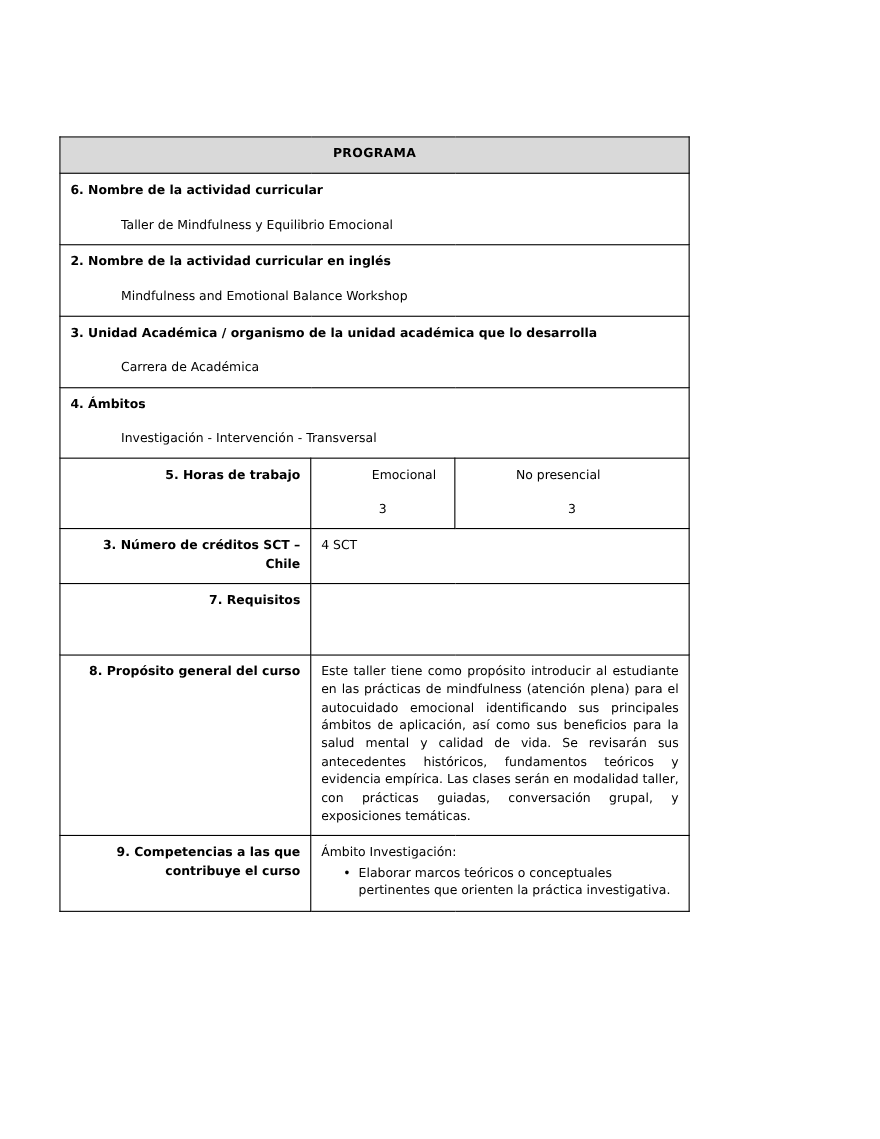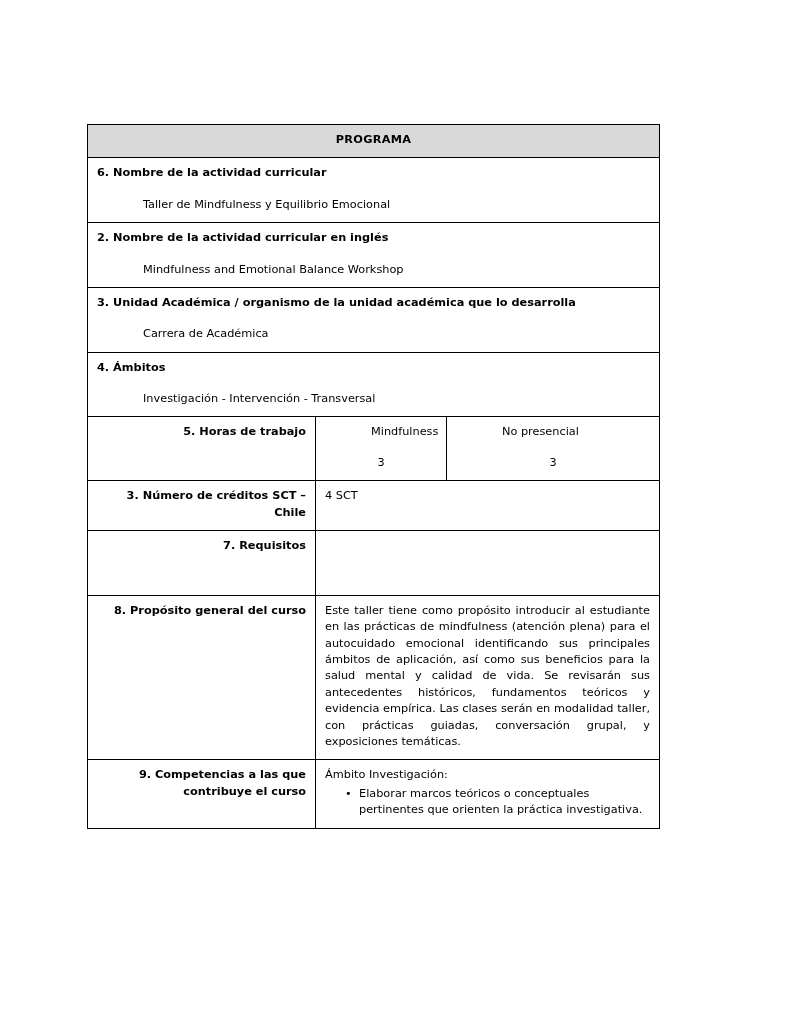--- a/index.html
+++ b/index.html
@@ -18,7 +18,7 @@
     width: 800px;
     height: 1035px;
     box-sizing: border-box;
-    padding: 124px 114px 0 87px;
+    padding: 124px 114px 0 54px;
   }
   table.program {
     width: 572px;

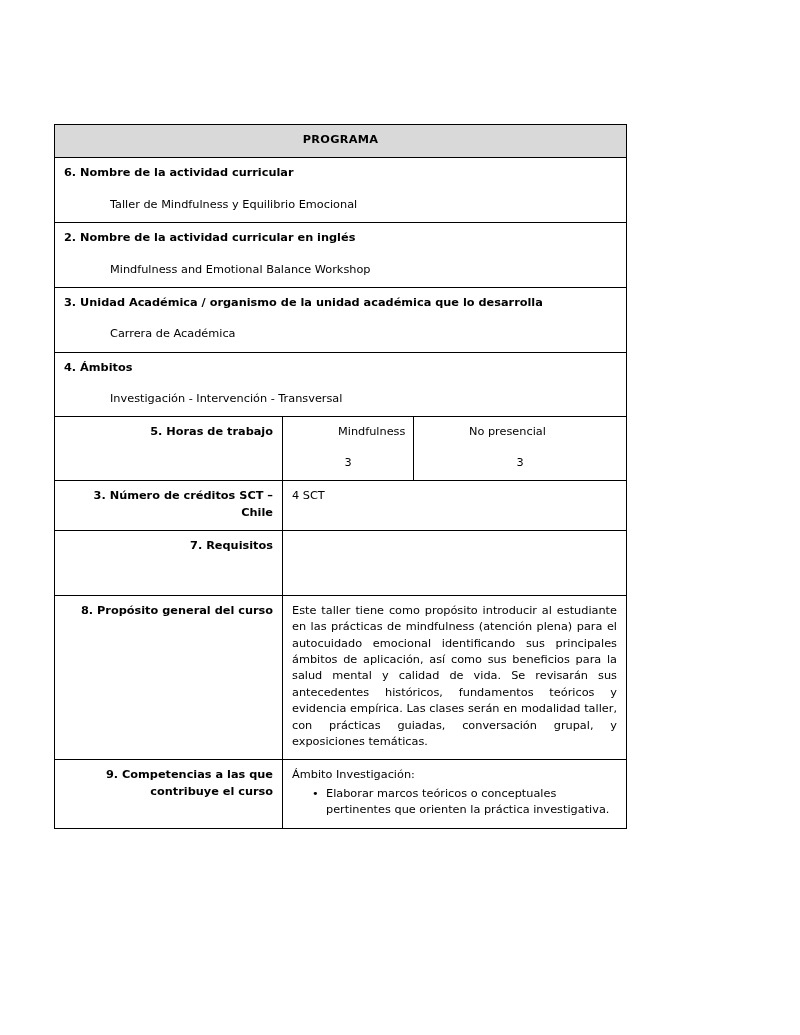--- a/index.html
+++ b/index.html
@@ -147,7 +147,7 @@
           <span class="lbl">5. Horas de trabajo</span>
         </td>
         <td class="hours-sub">
-          <span class="val">Mindfulness</span>
+          <span class="val">Emocional</span>
           <span class="hours-num">3</span>
         </td>
         <td class="hours-sub">

